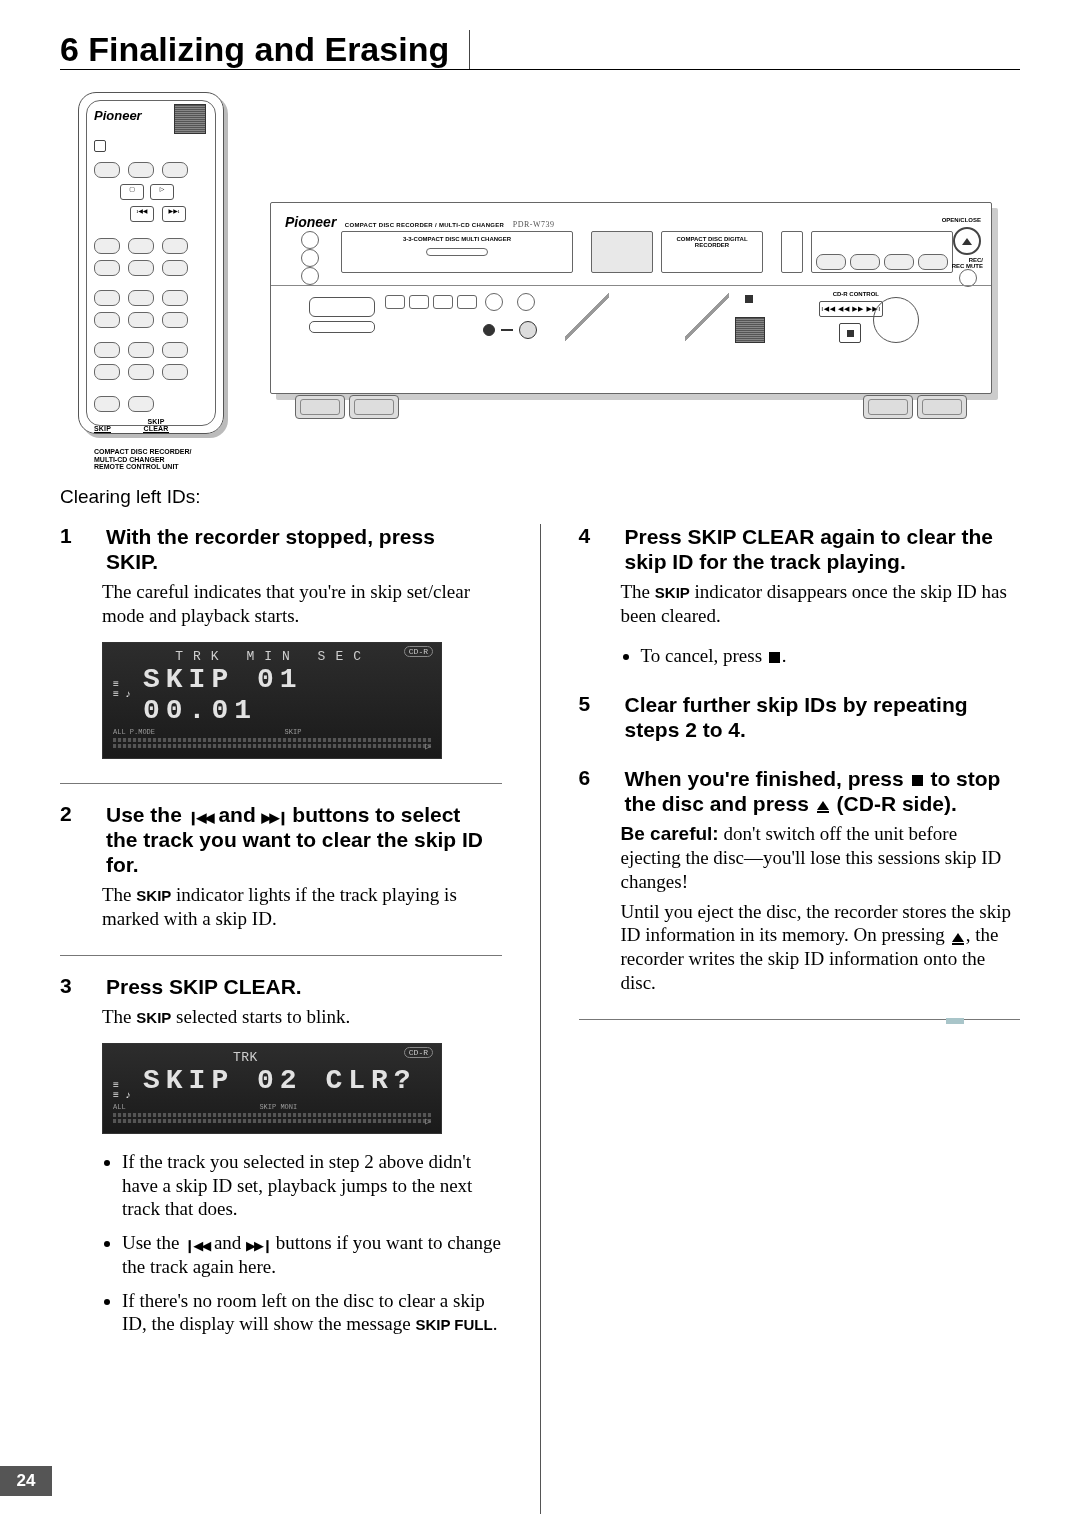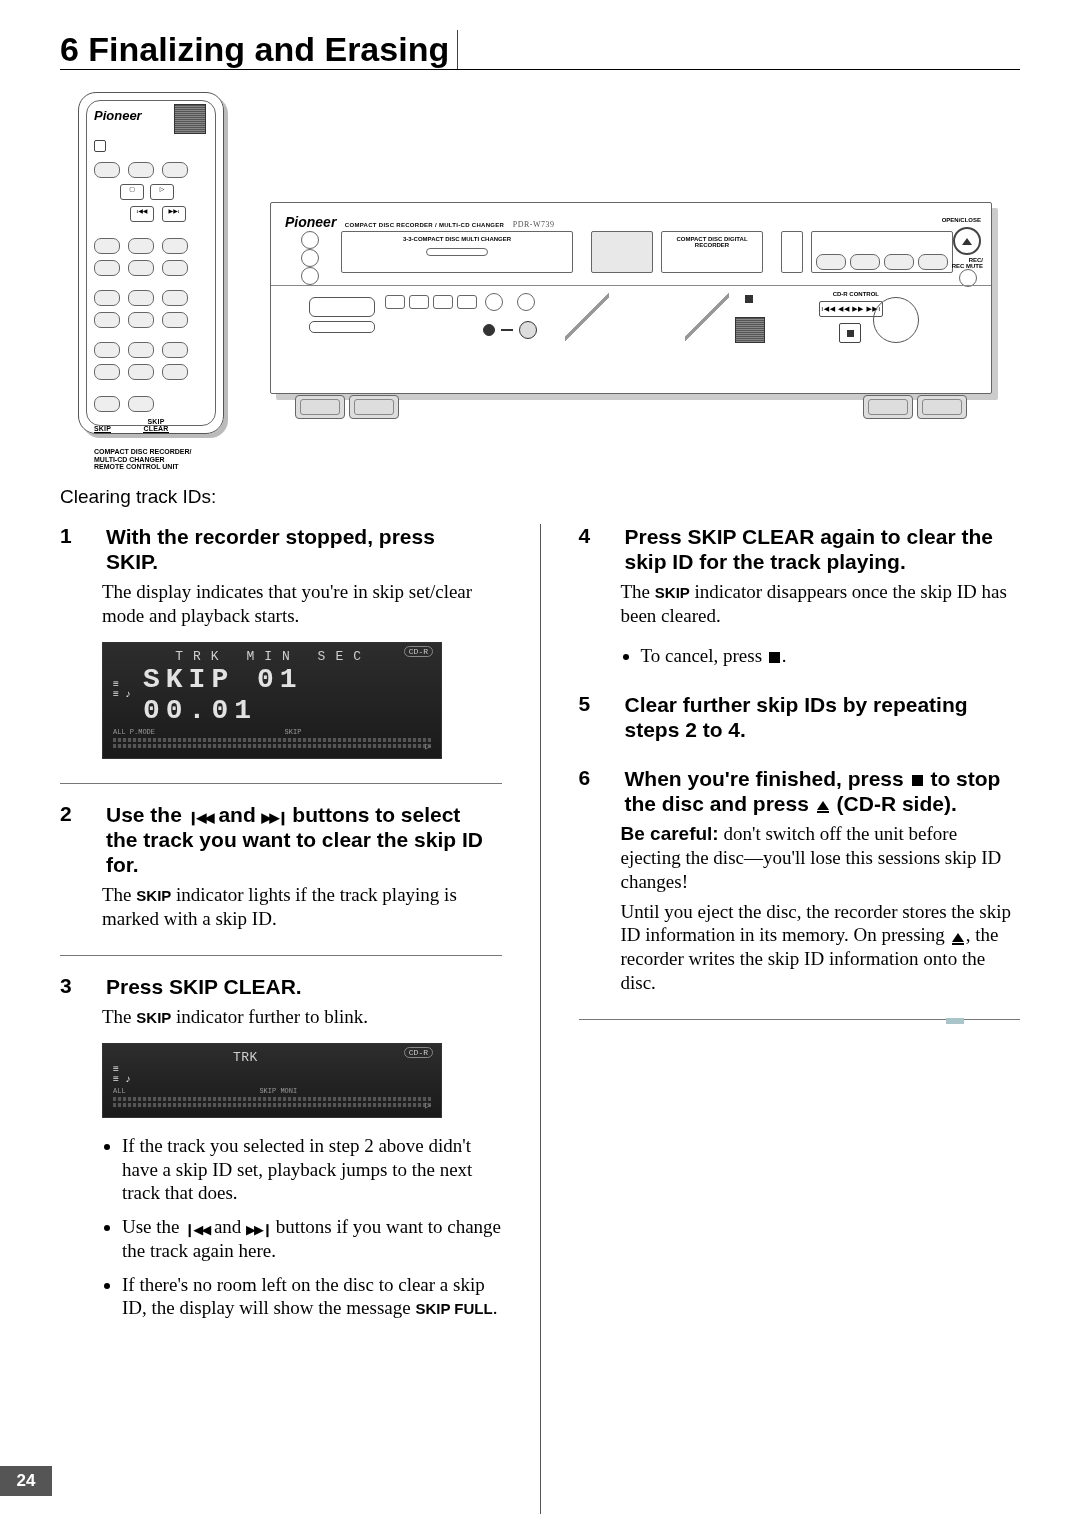--- a/index.html
+++ b/index.html
@@ -6,7 +6,7 @@
   body{width:1080px;height:1526px;position:relative;font-family:Georgia,"Times New Roman",serif;color:#000;}
   .page{padding:30px 60px 0 60px;box-sizing:border-box;}
   .title-row{display:flex;align-items:flex-end;}
-  .title{font-family:"Helvetica Neue",Arial,sans-serif;font-weight:700;font-size:34px;margin:0;padding-right:8px;border-right:1px solid #444;}
+  .title{font-family:"Helvetica Neue",Arial,sans-serif;font-weight:700;font-size:34px;margin:0;padding-right:20px;border-right:1px solid #444;}
   .title-rule{flex:1;height:1px;background:#000;margin-bottom:3px;}
   .hero{display:flex;gap:30px;margin-top:22px;}
   

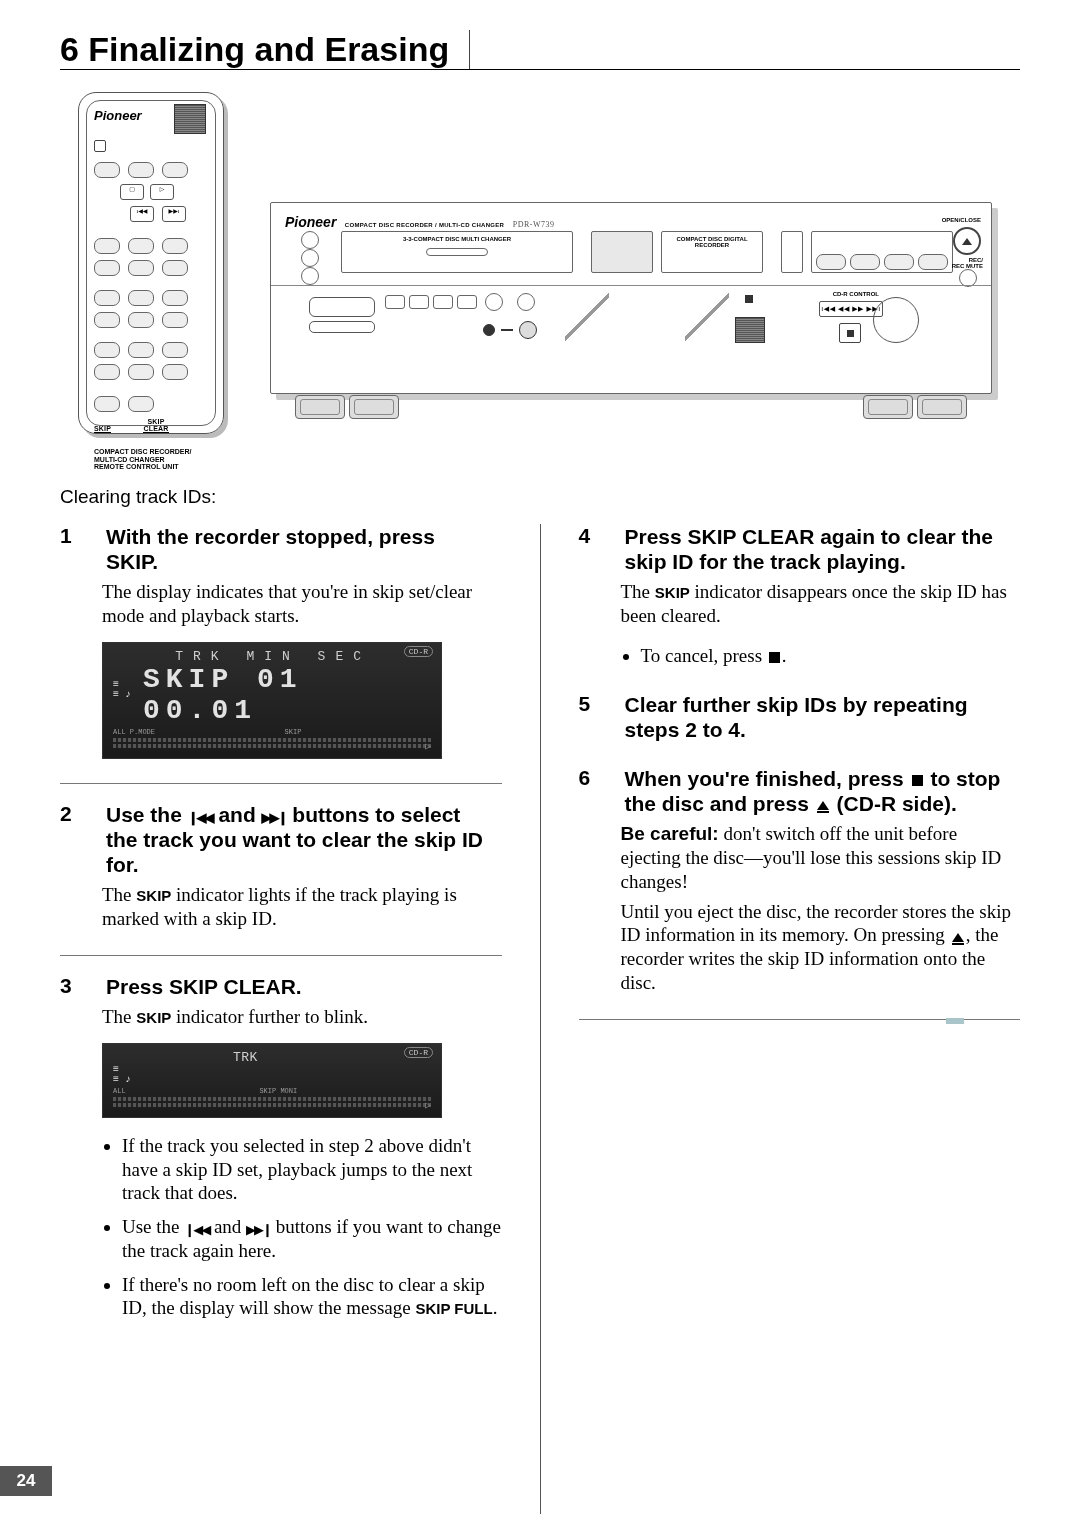--- a/index.html
+++ b/index.html
@@ -255,7 +255,7 @@
     </div>
   </div>
 
-  <p class="intro">Clearing track IDs:</p>
+  <p class="intro">Clearing left IDs:</p>
 
   <div class="cols">
 

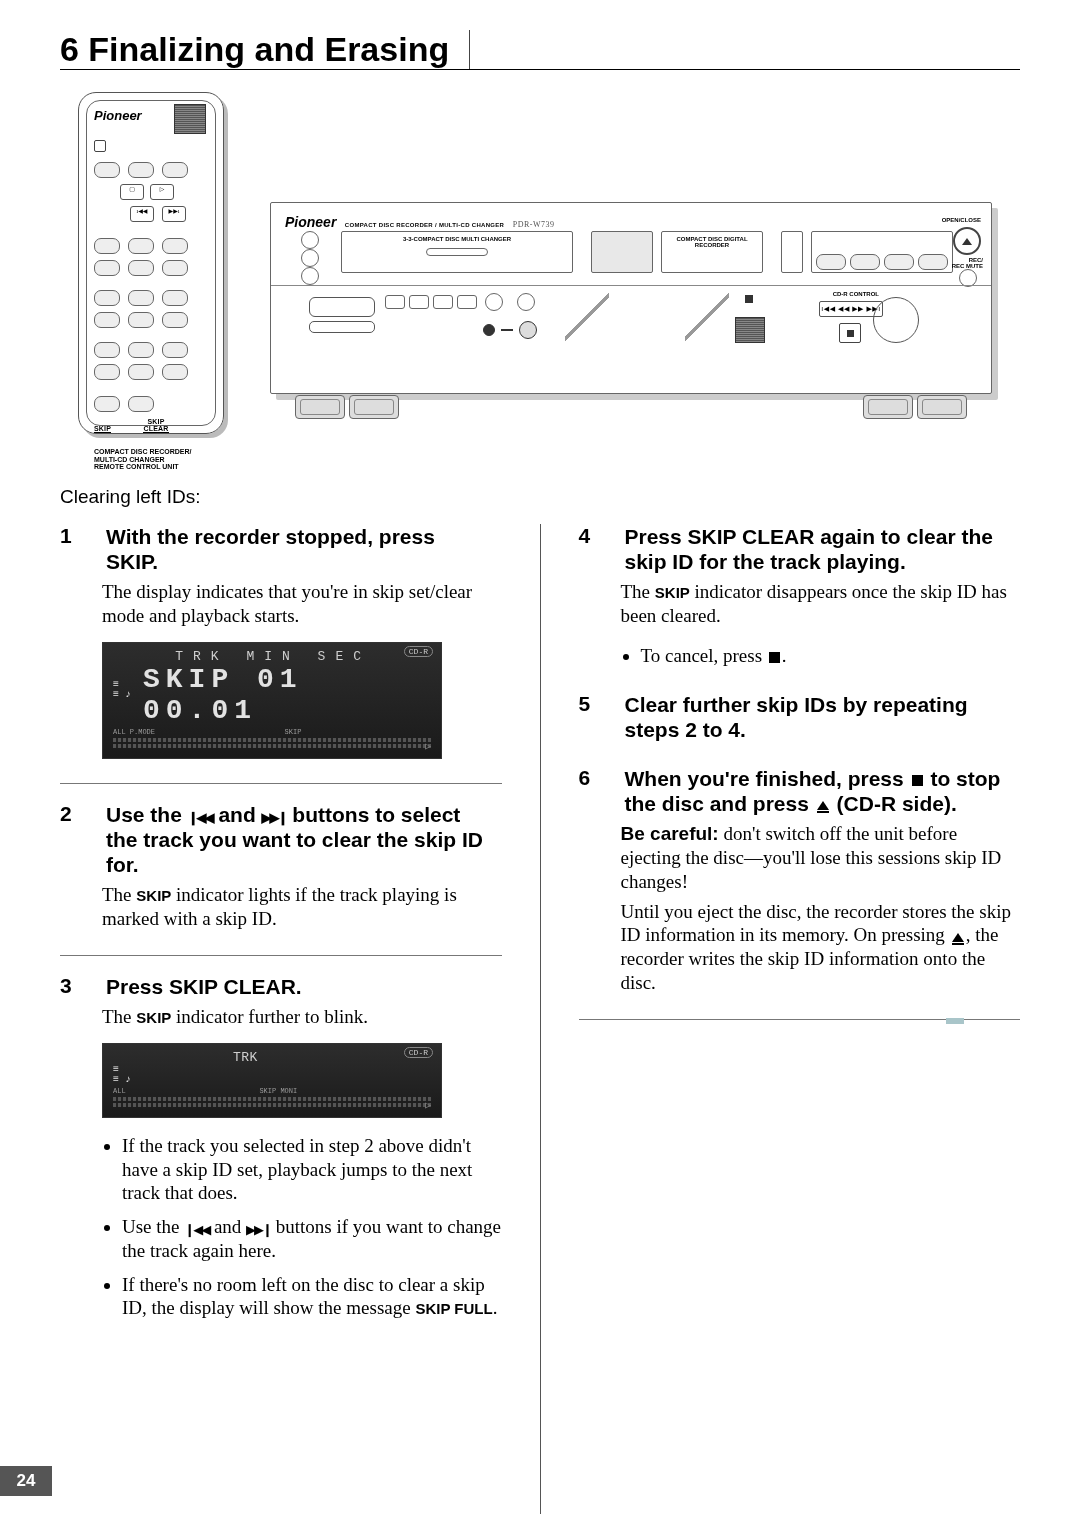--- a/index.html
+++ b/index.html
@@ -264,7 +264,7 @@
       <div class="step">
         <span class="num">1</span>
         <span class="head">With the recorder stopped, press SKIP.</span>
-        <p class="body">The display indicates that you're in skip set/clear mode and playback starts.</p>
+        <p class="body">The careful indicates that you're in skip set/clear mode and playback starts.</p>
         <div class="lcd">
           <span class="lcd-pill">CD-R</span>
           <div class="lcd-tiny" style="text-align:right;padding-right:60px;letter-spacing:10px;">TRK        MIN    SEC</div>

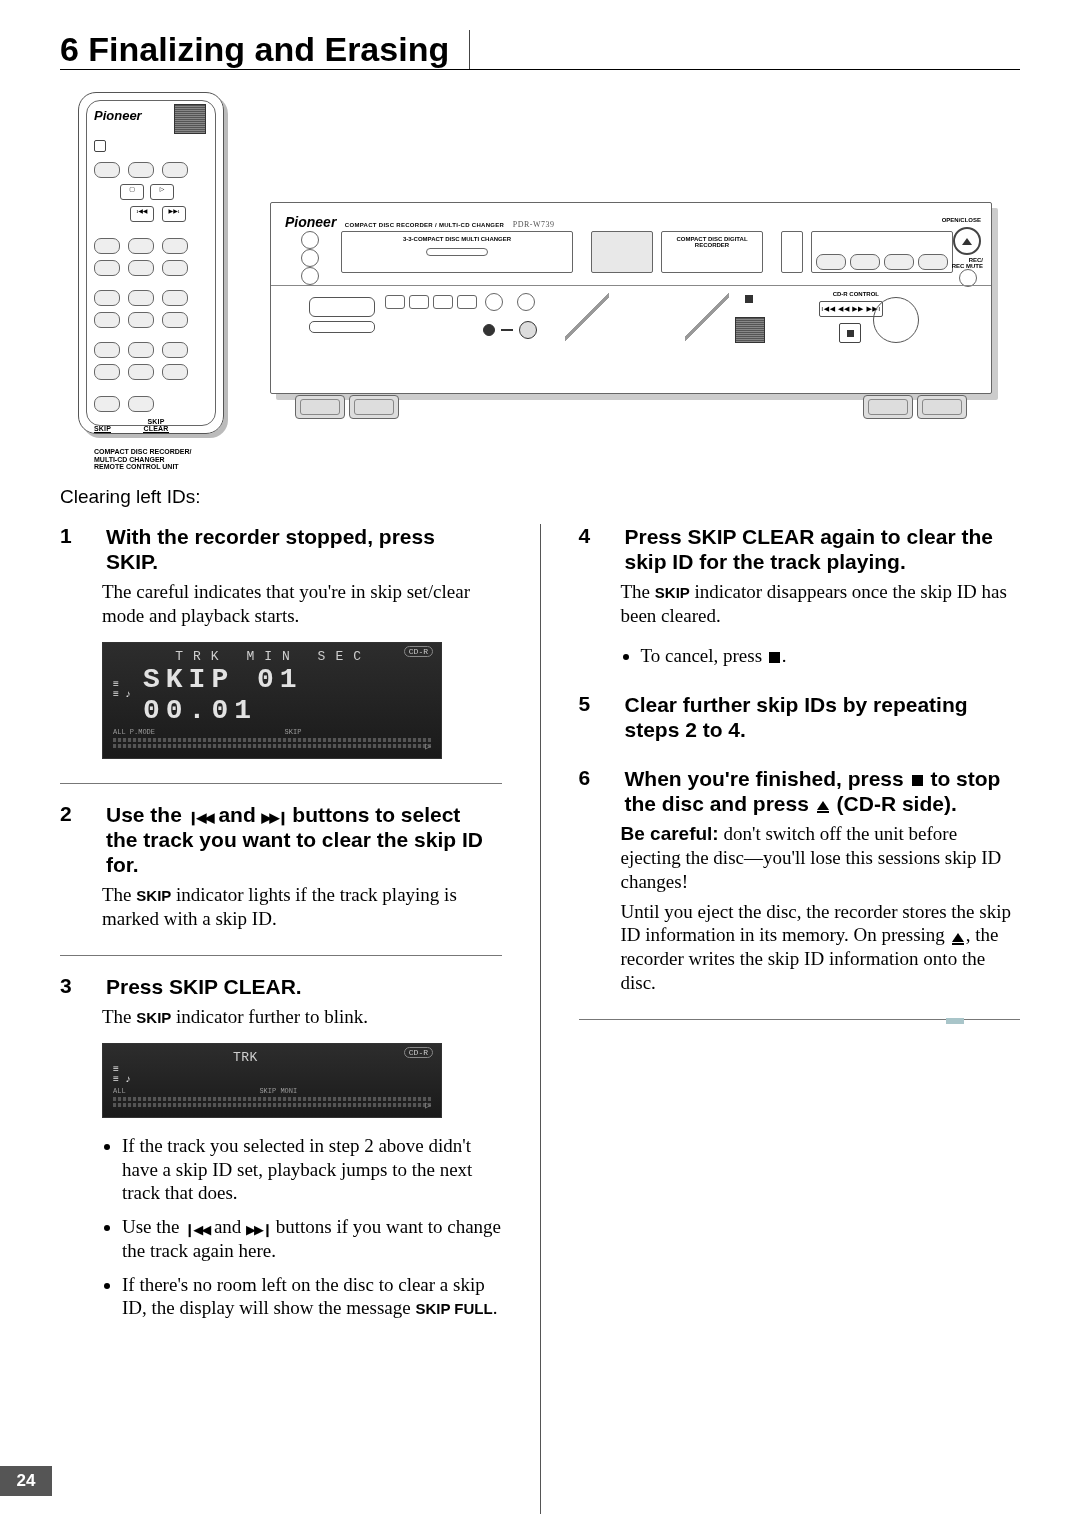--- a/index.html
+++ b/index.html
@@ -299,7 +299,7 @@
         <span class="num">3</span>
         <span class="head">Press SKIP CLEAR.</span>
         <p class="body">
-          <span>The </span><span class="sb">SKIP</span><span> indicator further to blink.</span>
+          <span>The </span><span class="sb">SKIP</span><span> selected starts to blink.</span>
         </p>
         <div class="lcd">
           <span class="lcd-pill">CD-R</span>

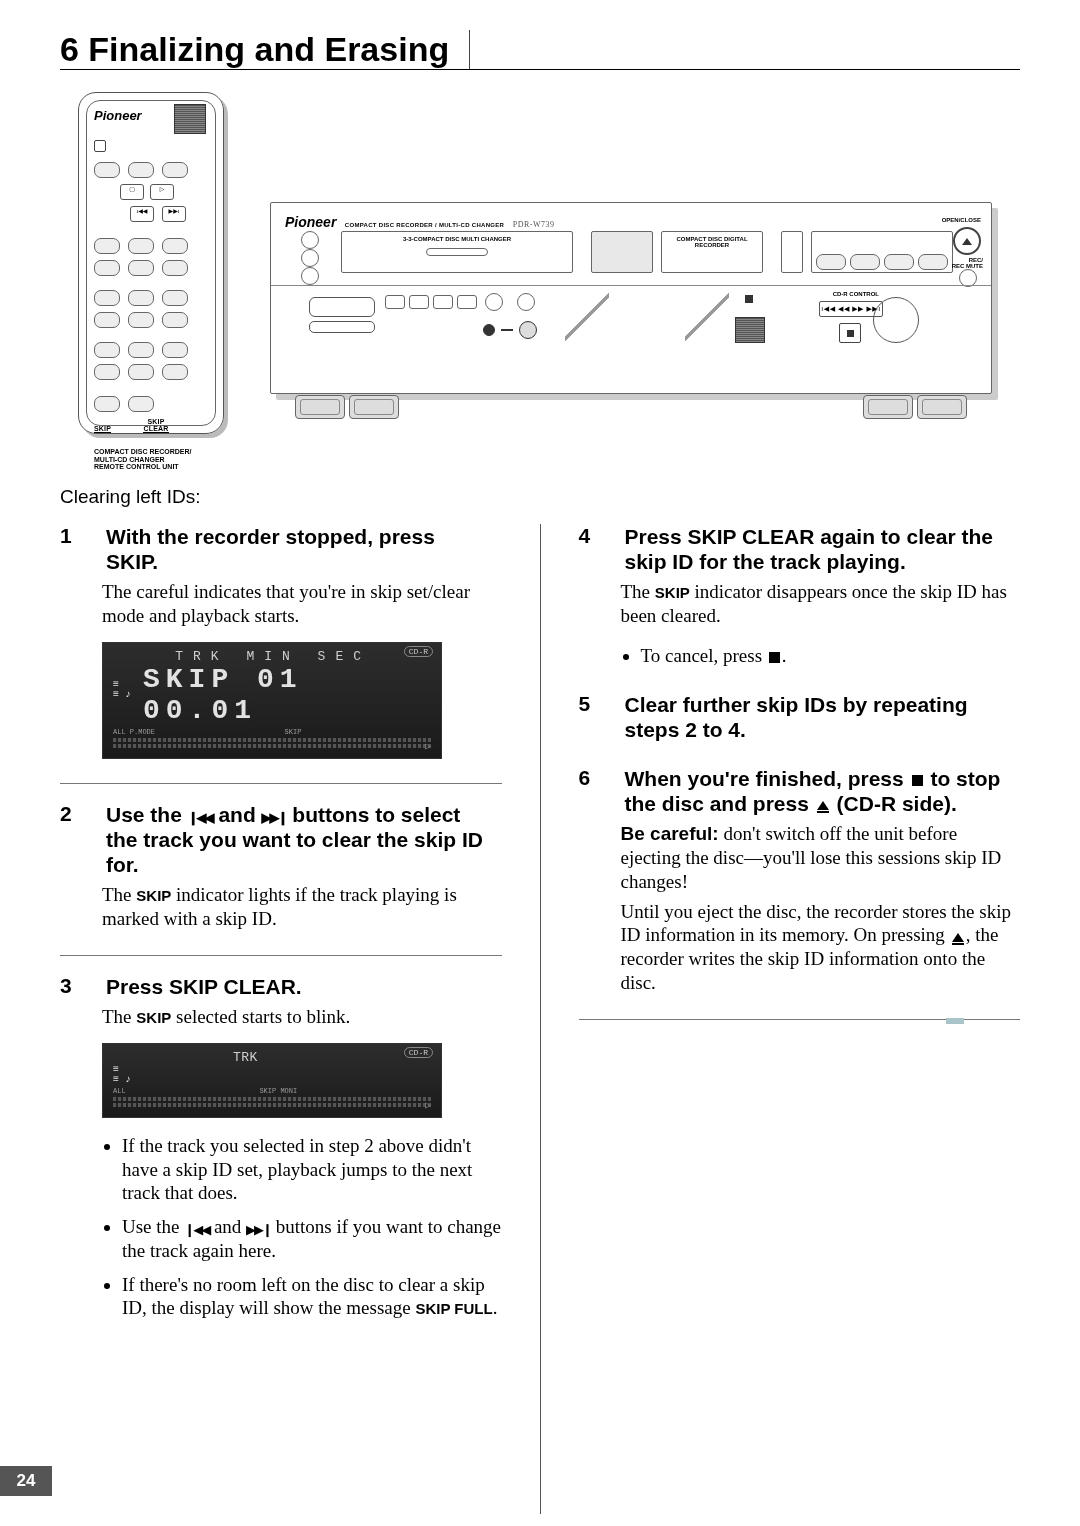--- a/index.html
+++ b/index.html
@@ -306,6 +306,7 @@
           <div class="lcd-tiny" style="padding-left:120px;">TRK</div>
           <div class="lcd-main">
               <span class="lcd-prefix">≡<br>≡♪</span>
+              <span>SKIP  02   CLR?</span>
             </div>
           <div class="lcd-sub">
               <span>ALL</span>

